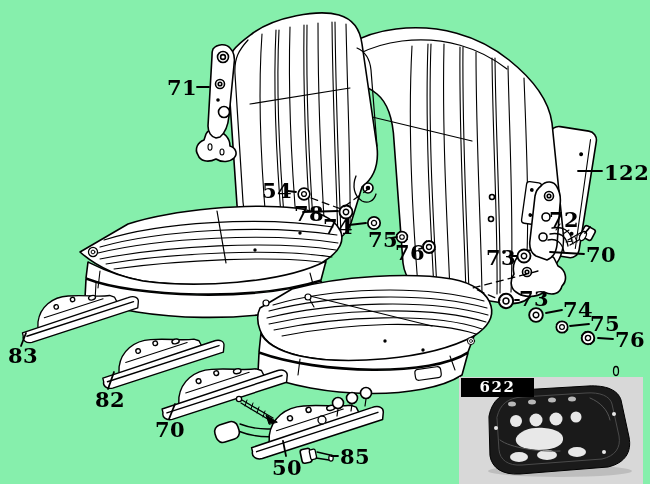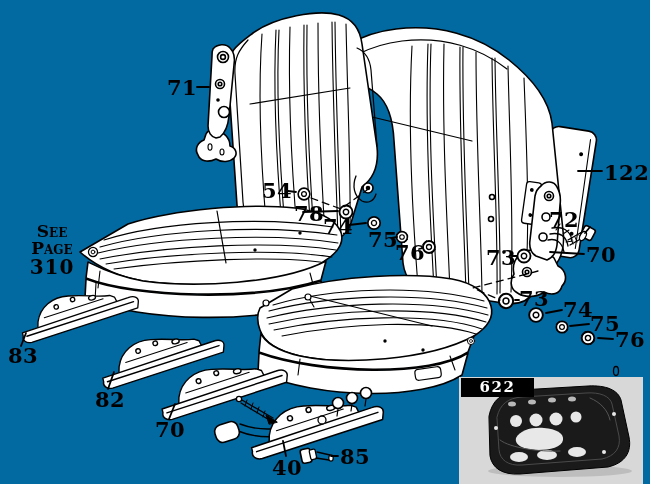--- a/index.html
+++ b/index.html
@@ -4,7 +4,7 @@
 <style>
   html,body{margin:0;padding:0;background:#888;}
   .stage{
-    position:relative;width:650px;height:484px;background:#0369a1;
+    position:relative;width:650px;height:484px;background:#86efac;
     overflow:hidden;font-family:"DejaVu Serif","Liberation Serif",serif;color:#000;
   }
   .stage svg{position:absolute;left:0;top:0;}

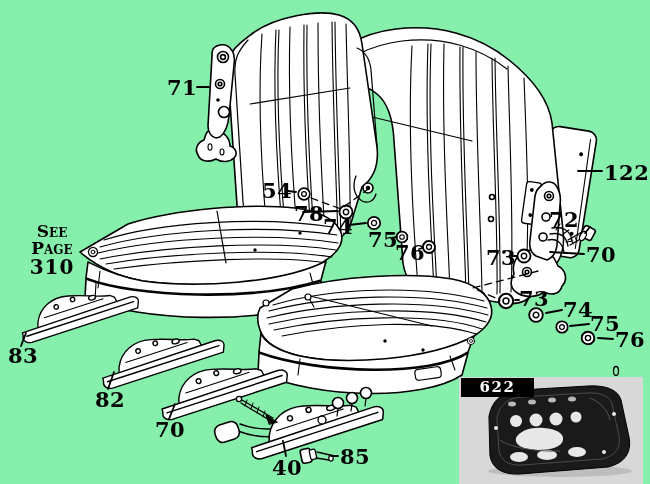--- a/index.html
+++ b/index.html
@@ -332,14 +332,9 @@
 <div class="callout" style="left:272px;top:457px">40</div>
 <div class="callout" style="left:340px;top:446px">85</div>
 
-<div class="note">
-  <span class="sc">See</span>
-  <span class="sc">Page</span>
-  <span class="num">310</span>
+
+<div class="badge">622</div>
+
 </div>
 
-<div class="badge">622</div>
-
-</div>
-
 </body></html>

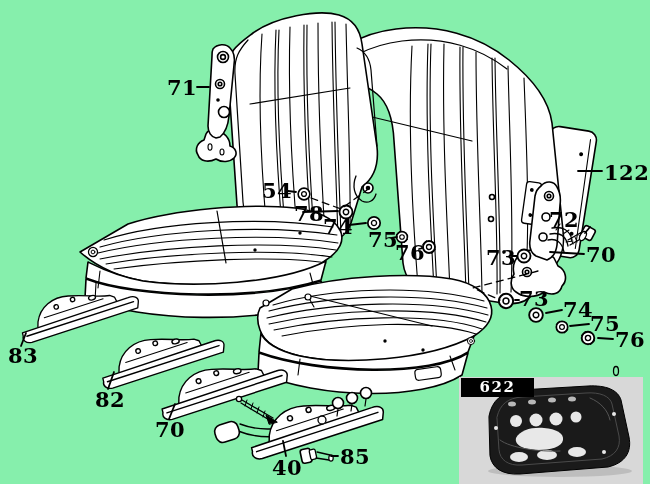--- a/index.html
+++ b/index.html
@@ -329,7 +329,7 @@
 <div class="callout" style="left:8px;top:345px">83</div>
 <div class="callout" style="left:95px;top:389px">82</div>
 <div class="callout" style="left:155px;top:419px">70</div>
-<div class="callout" style="left:272px;top:457px">40</div>
+<div class="callout" style="left:272px;top:457px">50</div>
 <div class="callout" style="left:340px;top:446px">85</div>
 
 

